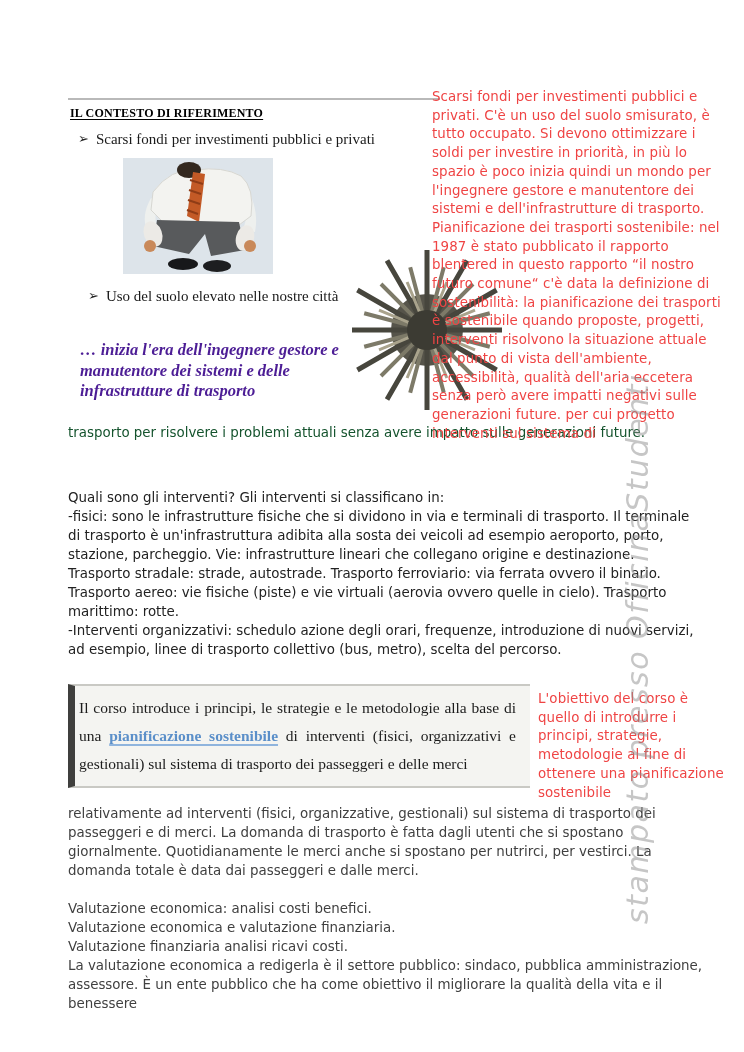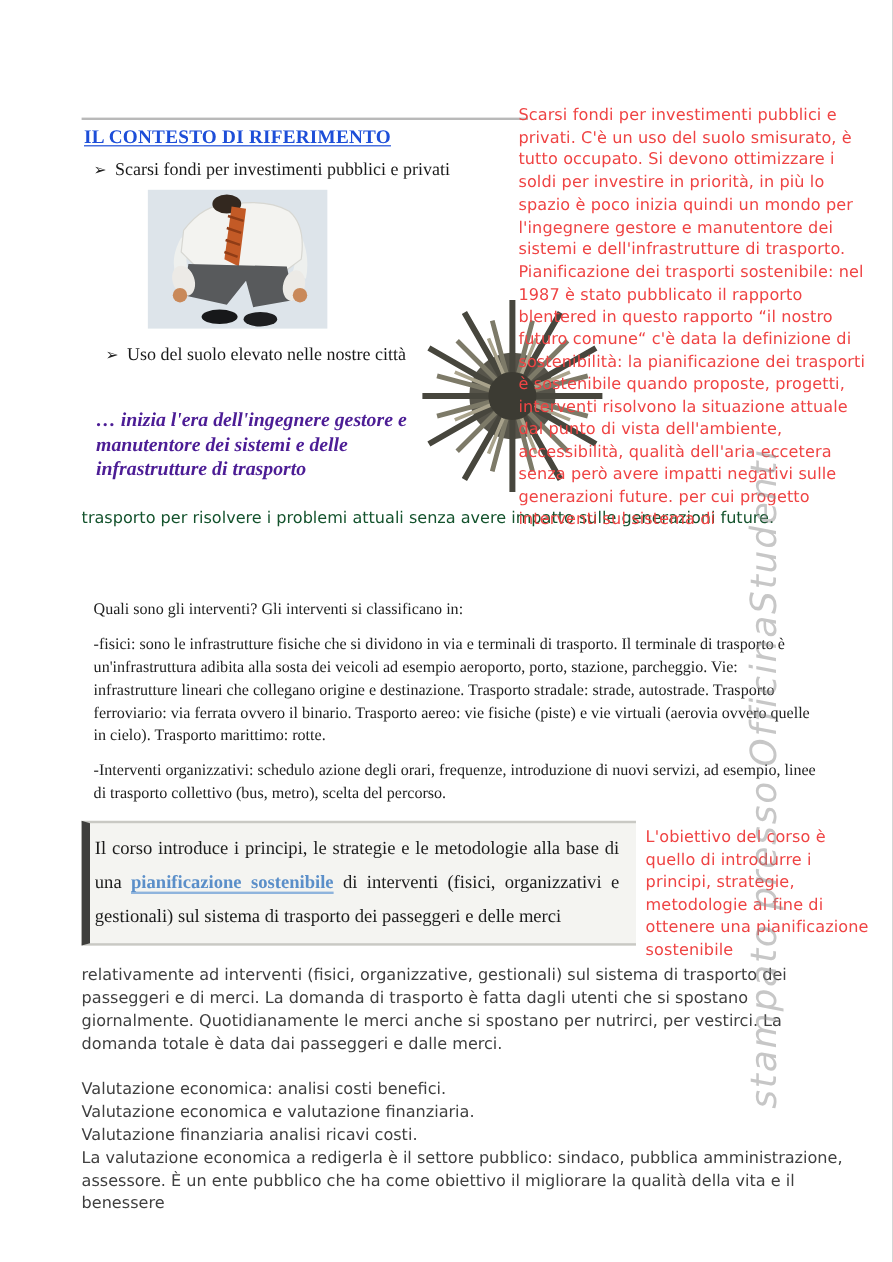--- a/index.html
+++ b/index.html
@@ -11,7 +11,7 @@
   
   .slide1{position:absolute;left:68px;top:98px;width:372px;border-top:2px solid #b9b9b9;padding-top:6px;
           font-family:"Liberation Serif","DejaVu Serif",serif;}
-  .slide1-title{font-size:16px;font-weight:bold;letter-spacing:.2px;color:#1d4ed8;
+  .slide1-title{font-size:12px;font-weight:bold;letter-spacing:.2px;color:#000000;
                 text-decoration:underline;text-underline-offset:2px;margin:0 0 8px 2px;}
   .bullet{display:flex;gap:7px;font-size:15px;color:#1a1a1a;margin:0 0 4px 10px;line-height:20px;}
   .bullet .arrow{font-size:13px;line-height:20px;color:#222;}

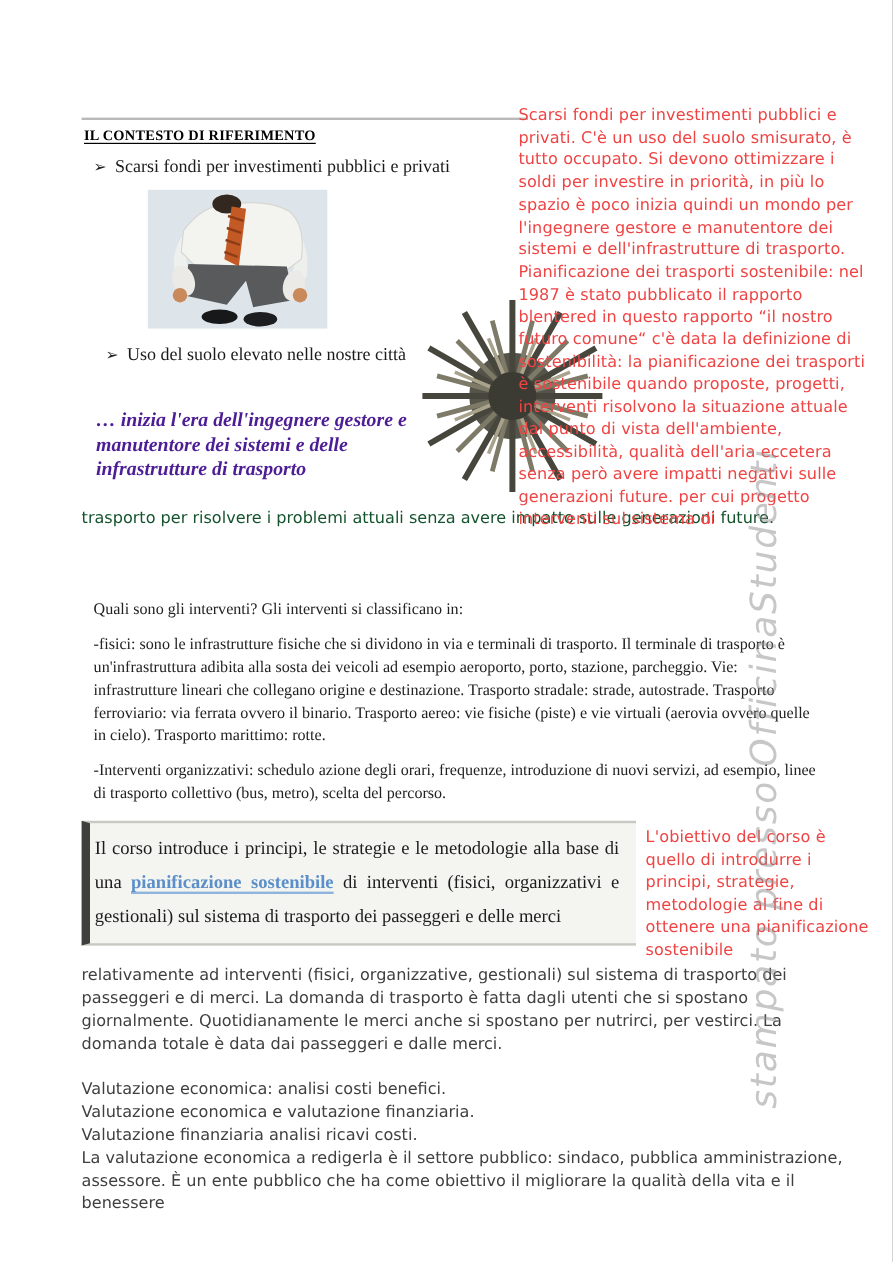--- a/index.html
+++ b/index.html
@@ -26,7 +26,7 @@
   .note-cont{position:absolute;left:68px;top:424px;width:664px;font-size:13.4px;line-height:18.7px;color:#14532d;}
   
   .bodyblock{position:absolute;left:68px;top:488px;width:630px;font-size:13.4px;line-height:19px;color:#222;z-index:2;}
-  .bodyblock p{margin:10px;font-family:Liberation Serif, serif;}
+  .bodyblock p{margin:0;}
   
   .slide2{position:absolute;left:68px;top:684px;width:462px;box-sizing:border-box;
           background:#f4f4f1;border-top:2px solid #c9c9c4;border-bottom:2px solid #c9c9c4;

